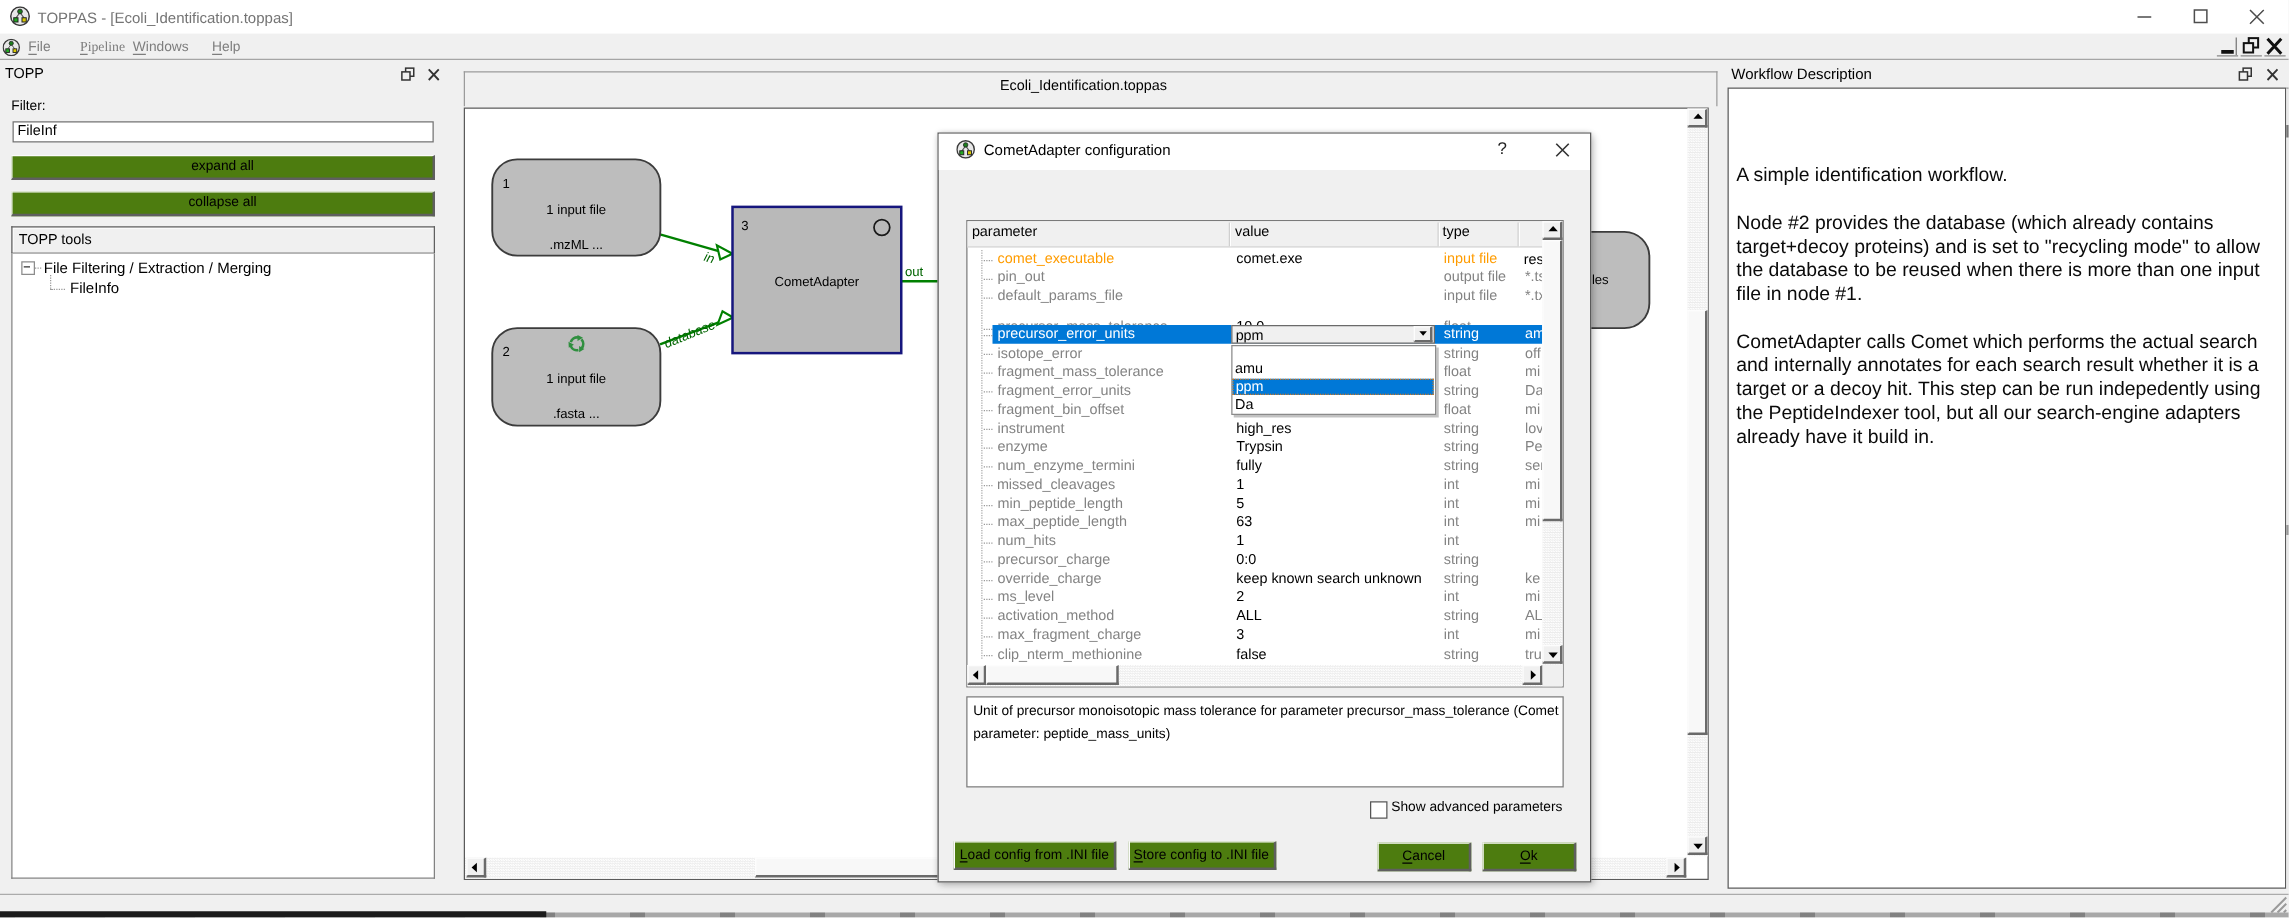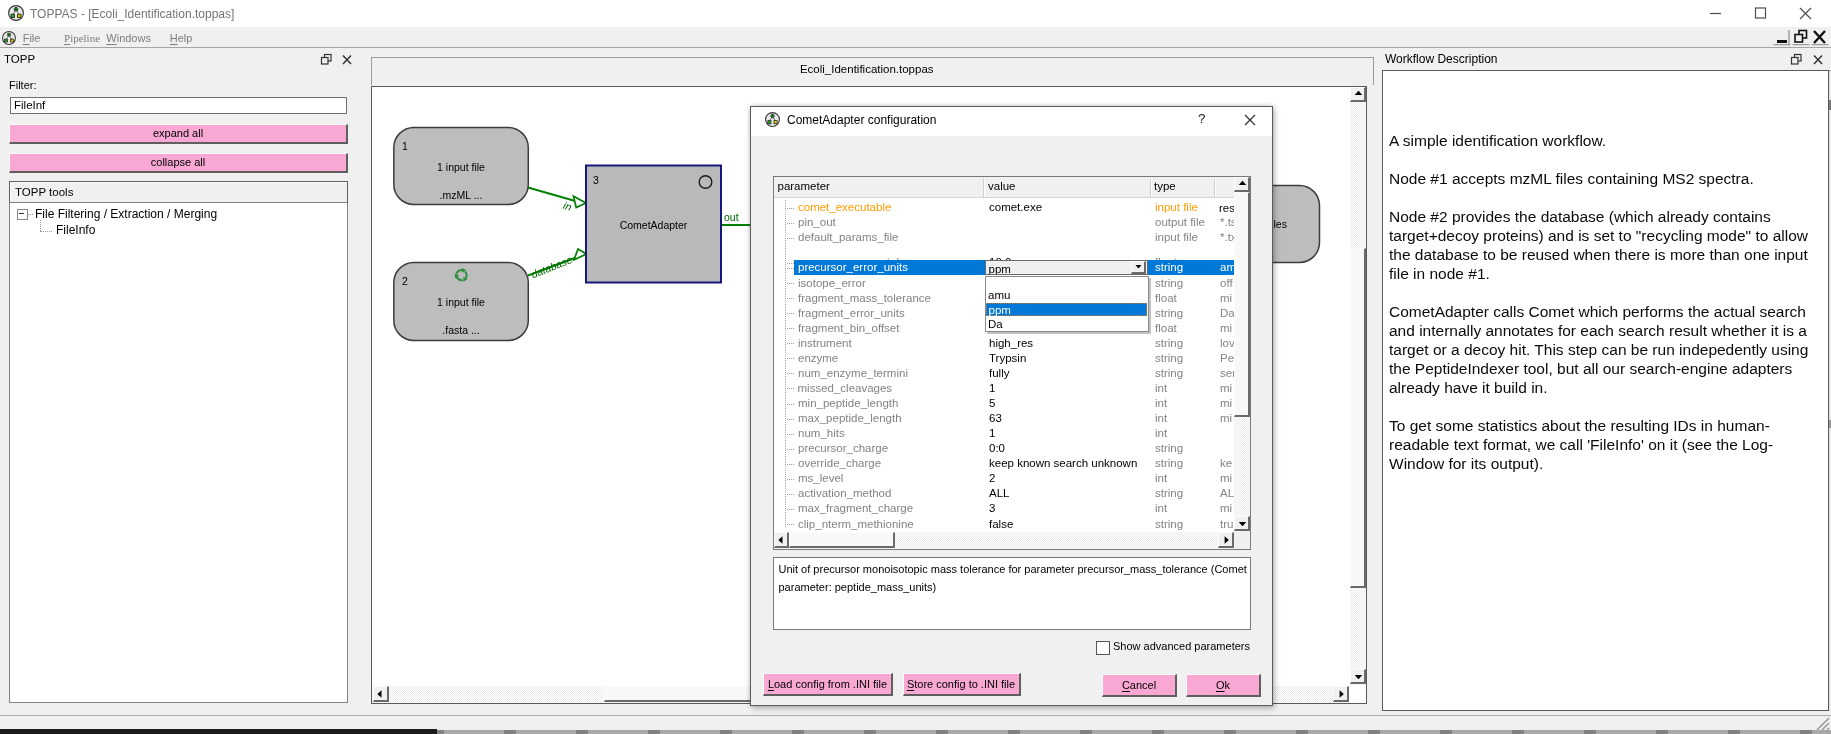--- a/index.html
+++ b/index.html
@@ -4,7 +4,7 @@
 body{width:1831px;height:734px;position:relative;overflow:hidden;
  font-family:"Liberation Sans",sans-serif;background:#f0f0f0;}
 .a{position:absolute;}
-.btn{position:absolute;background:#f9a8d4;border-style:solid;border-width:1px 2px 2px 1px;
+.btn{position:absolute;background:#4d7c0f;border-style:solid;border-width:1px 2px 2px 1px;
  border-color:#fbfbfb #5f5f5f #5f5f5f #fbfbfb;box-sizing:border-box;text-align:center;color:#000;}
 .sb{position:absolute;background:#fff;background-image:conic-gradient(#ffffff 25%,#ececec 0 50%,#ffffff 0 75%,#ececec 0);background-size:2px 2px;box-sizing:border-box;}
 .sbb{position:absolute;background:#f0f0f0;border-style:solid;border-width:1px 2px 2px 1px;

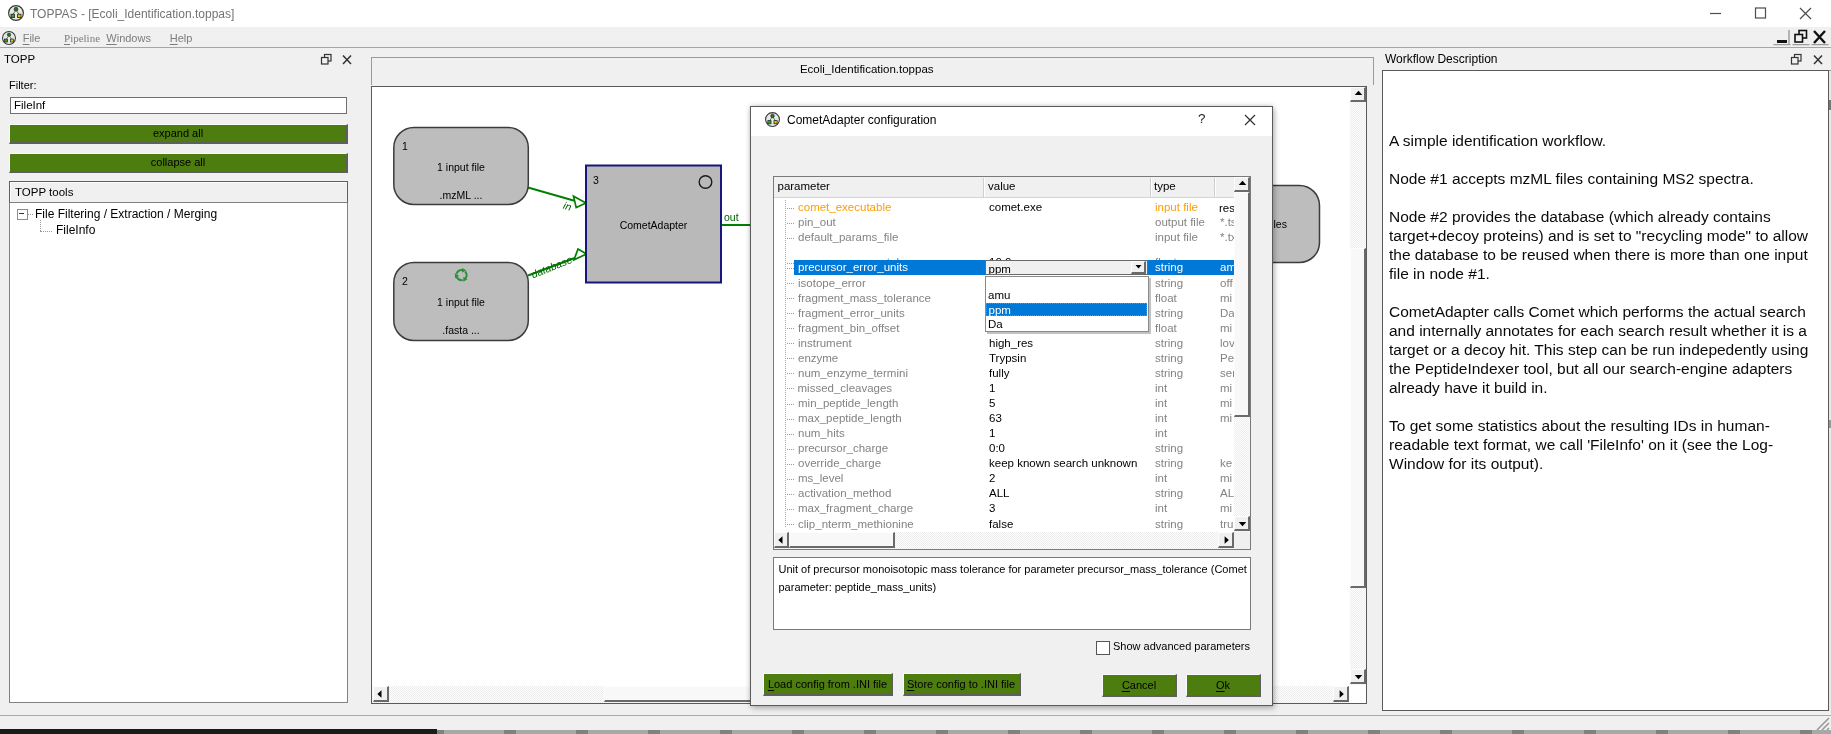--- a/index.html
+++ b/index.html
@@ -150,7 +150,6 @@
 <div class="a" style="left:1382px;top:69.5px;width:447px;height:641px;background:#fff;border:1px solid #5a5a5a;box-sizing:border-box;"></div>
 <div class="a" style="left:1389px;top:130.5px;width:443px;font-size:15.5px;line-height:19.05px;color:#0a0a0a;white-space:nowrap;overflow:hidden;">
     <p style="margin:0 0 19.05px;">A simple identification workflow.</p>
-    <p style="margin:0 0 19.05px;">Node #1 accepts mzML files containing MS2 spectra.</p>
     <p style="margin:0 0 19.05px;">Node #2 provides the database (which already contains<br>target+decoy proteins) and is set to "recycling mode" to allow<br>the database to be reused when there is more than one input<br>file in node #1.</p>
     <p style="margin:0 0 19.05px;">CometAdapter calls Comet which performs the actual search<br>and internally annotates for each search result whether it is a<br>target or a decoy hit. This step can be run indepedently using<br>the PeptideIndexer tool, but all our search-engine adapters<br>already have it build in.</p>
     <p style="margin:0 0 19.05px;">To get some statistics about the resulting IDs in human-<br>readable text format, we call 'FileInfo' on it (see the Log-<br>Window for its output).</p>

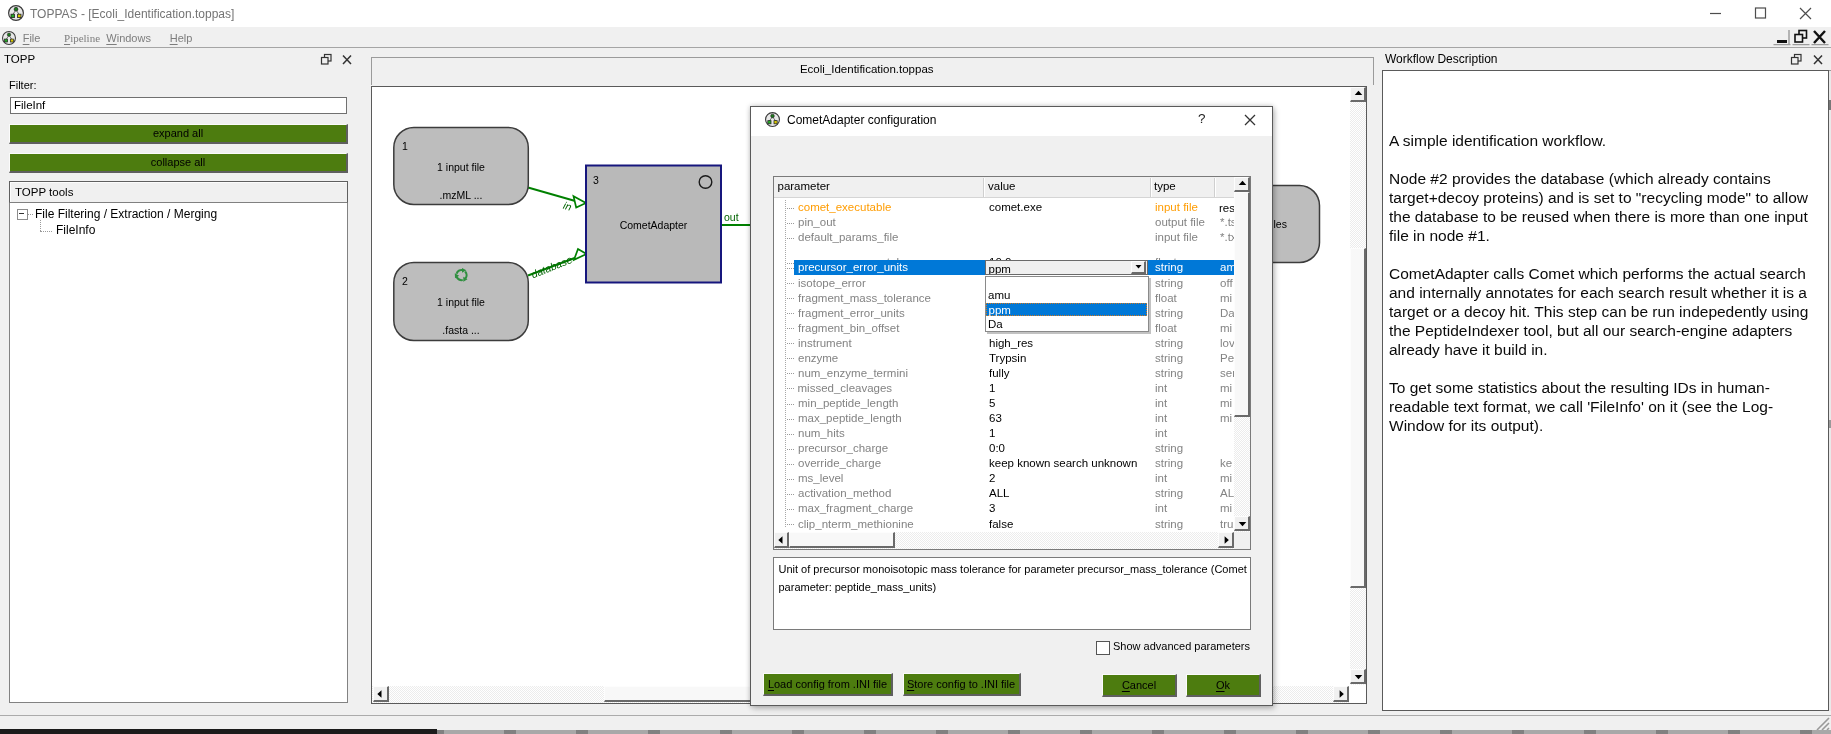--- a/index.html
+++ b/index.html
@@ -152,7 +152,6 @@
     <p style="margin:0 0 19.05px;">A simple identification workflow.</p>
     <p style="margin:0 0 19.05px;">Node #2 provides the database (which already contains<br>target+decoy proteins) and is set to "recycling mode" to allow<br>the database to be reused when there is more than one input<br>file in node #1.</p>
     <p style="margin:0 0 19.05px;">CometAdapter calls Comet which performs the actual search<br>and internally annotates for each search result whether it is a<br>target or a decoy hit. This step can be run indepedently using<br>the PeptideIndexer tool, but all our search-engine adapters<br>already have it build in.</p>
-    <p style="margin:0 0 19.05px;">To get some statistics about the resulting IDs in human-<br>readable text format, we call 'FileInfo' on it (see the Log-<br>Window for its output).</p>
   </div>
 <div class="a" style="left:1828.5px;top:70px;width:2.5px;height:640px;background:#e9e9e9;border-top:1px solid #999;"></div>
 <div class="a" style="left:1828.5px;top:100px;width:2.5px;height:10px;background:#777;"></div>

